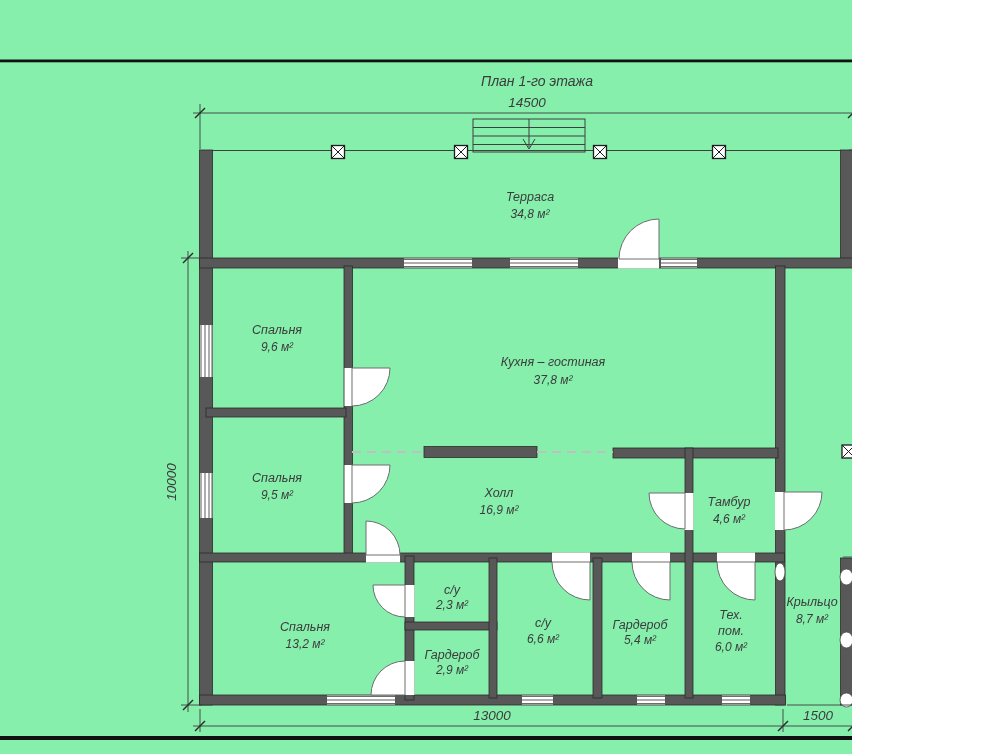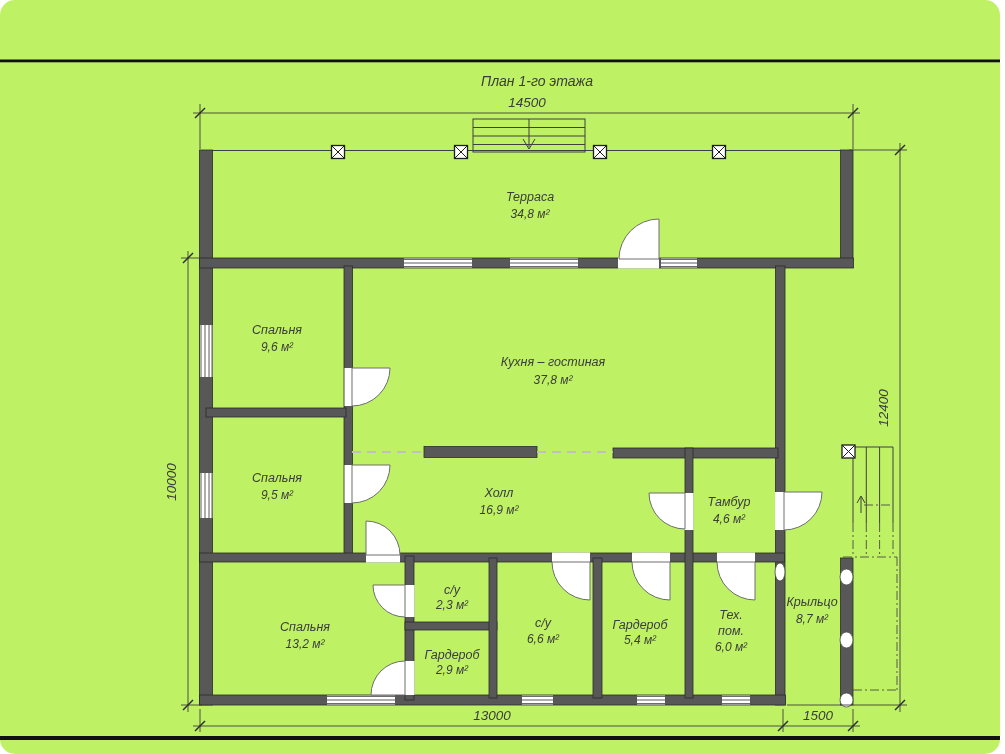--- a/index.html
+++ b/index.html
@@ -3,8 +3,8 @@
 <meta charset="utf-8">
 <style>
   html,body{margin:0;padding:0;background:#fff;}
-  #page{position:relative;width:1000px;height:754px;background:#bef264;overflow:hidden;
-        font-family:"Liberation Sans", sans-serif;border-radius:15px;}
+  #page{position:relative;width:852px;height:754px;background:#86efac;overflow:hidden;
+        font-family:"Liberation Sans", sans-serif;}
   svg{position:absolute;left:0;top:0;}
   text{fill:#3c3c3c;font-style:italic;font-family:"Liberation Sans", sans-serif;}
   .room-name{font-size:12.5px;}

